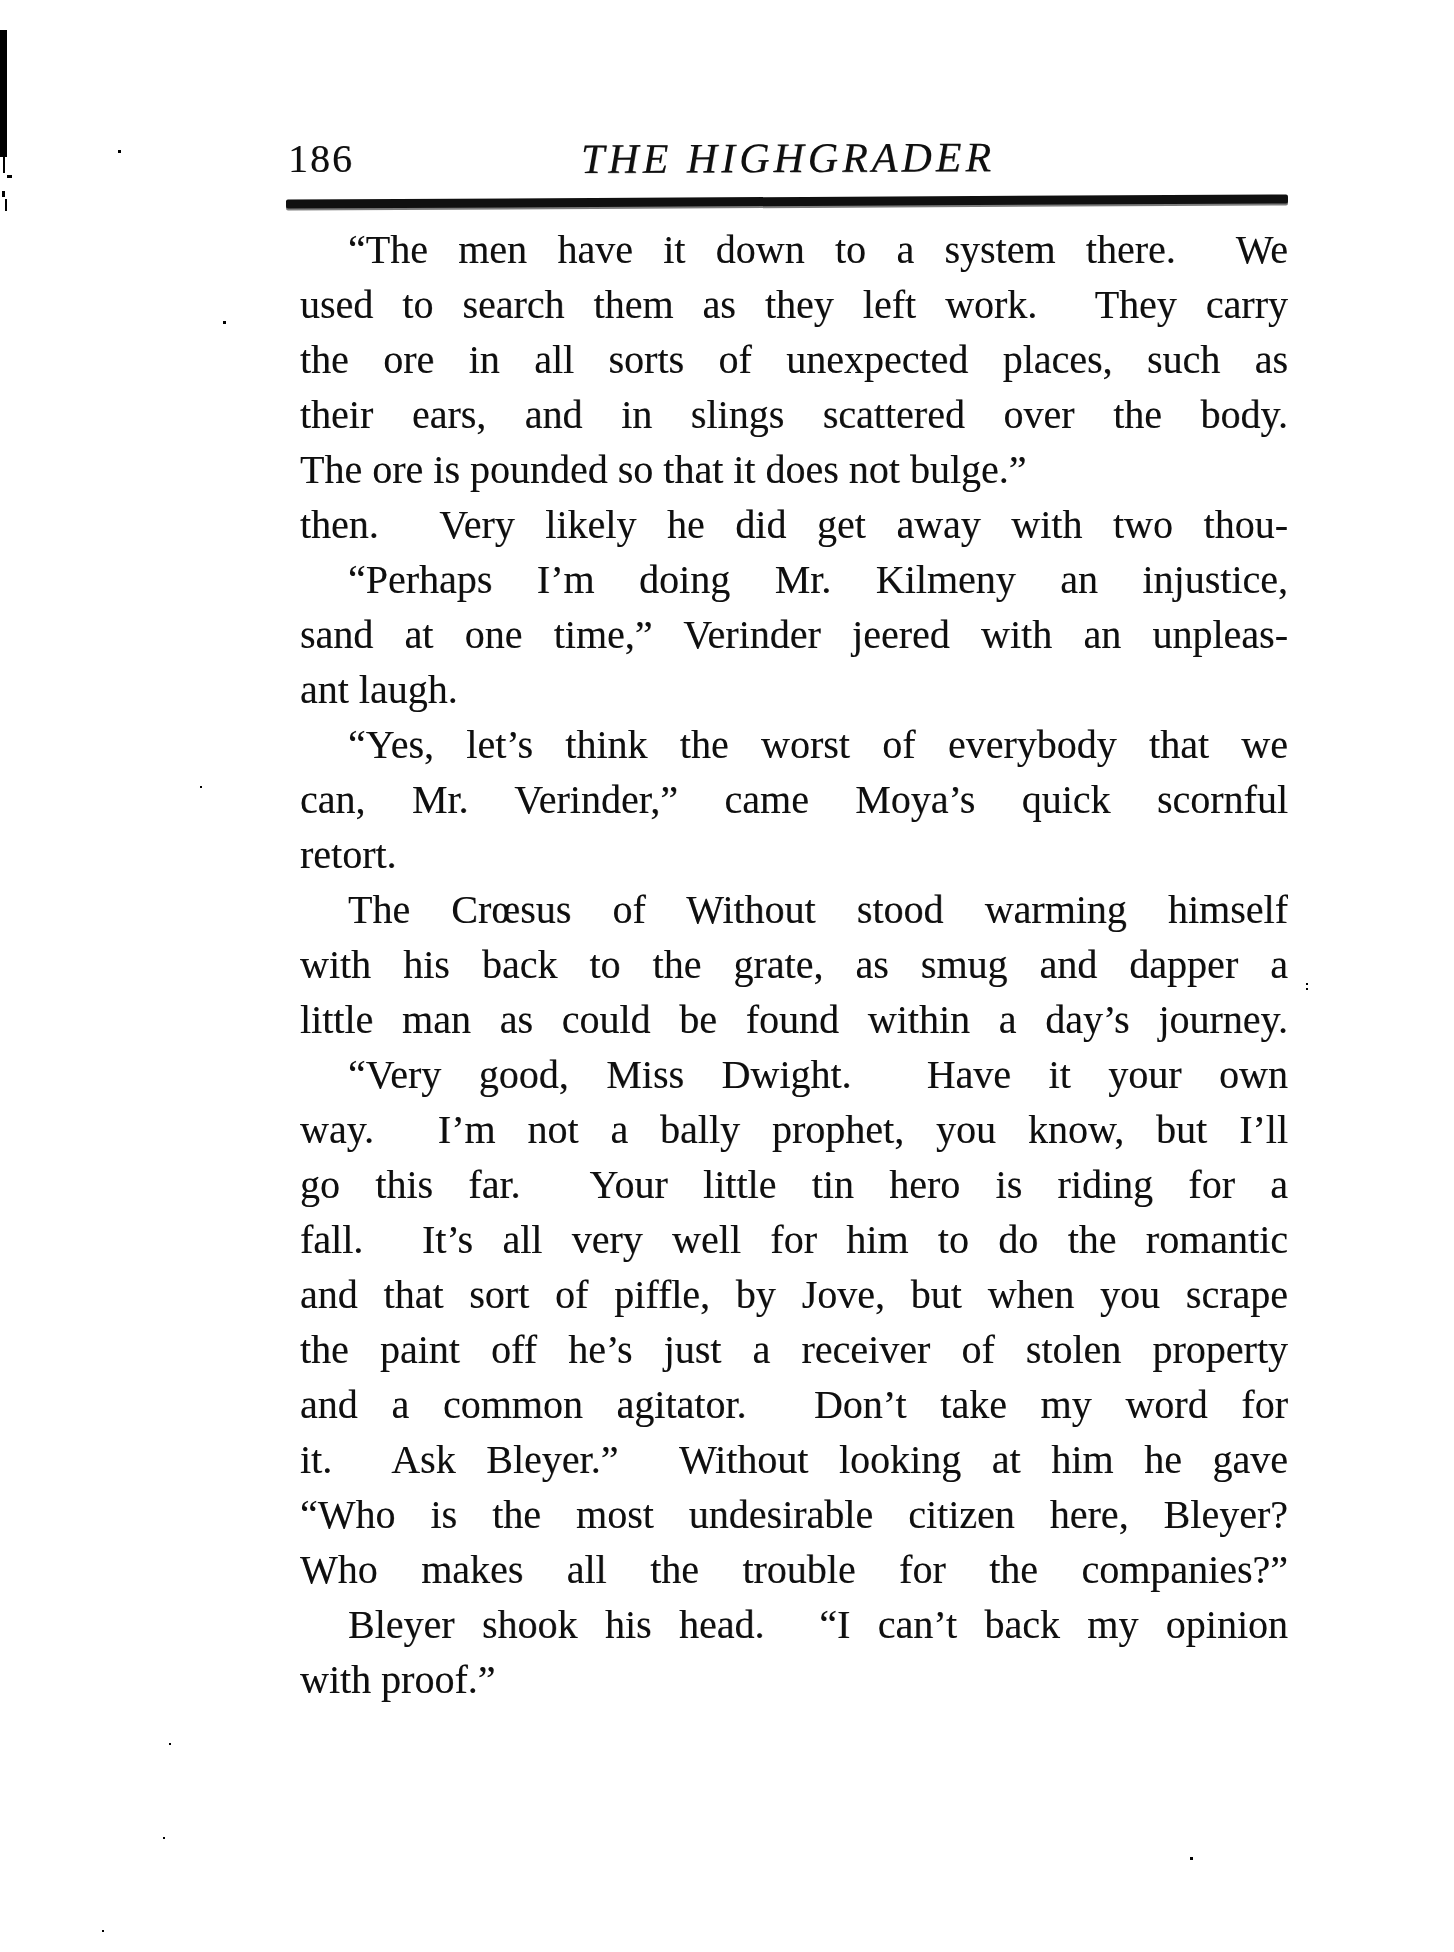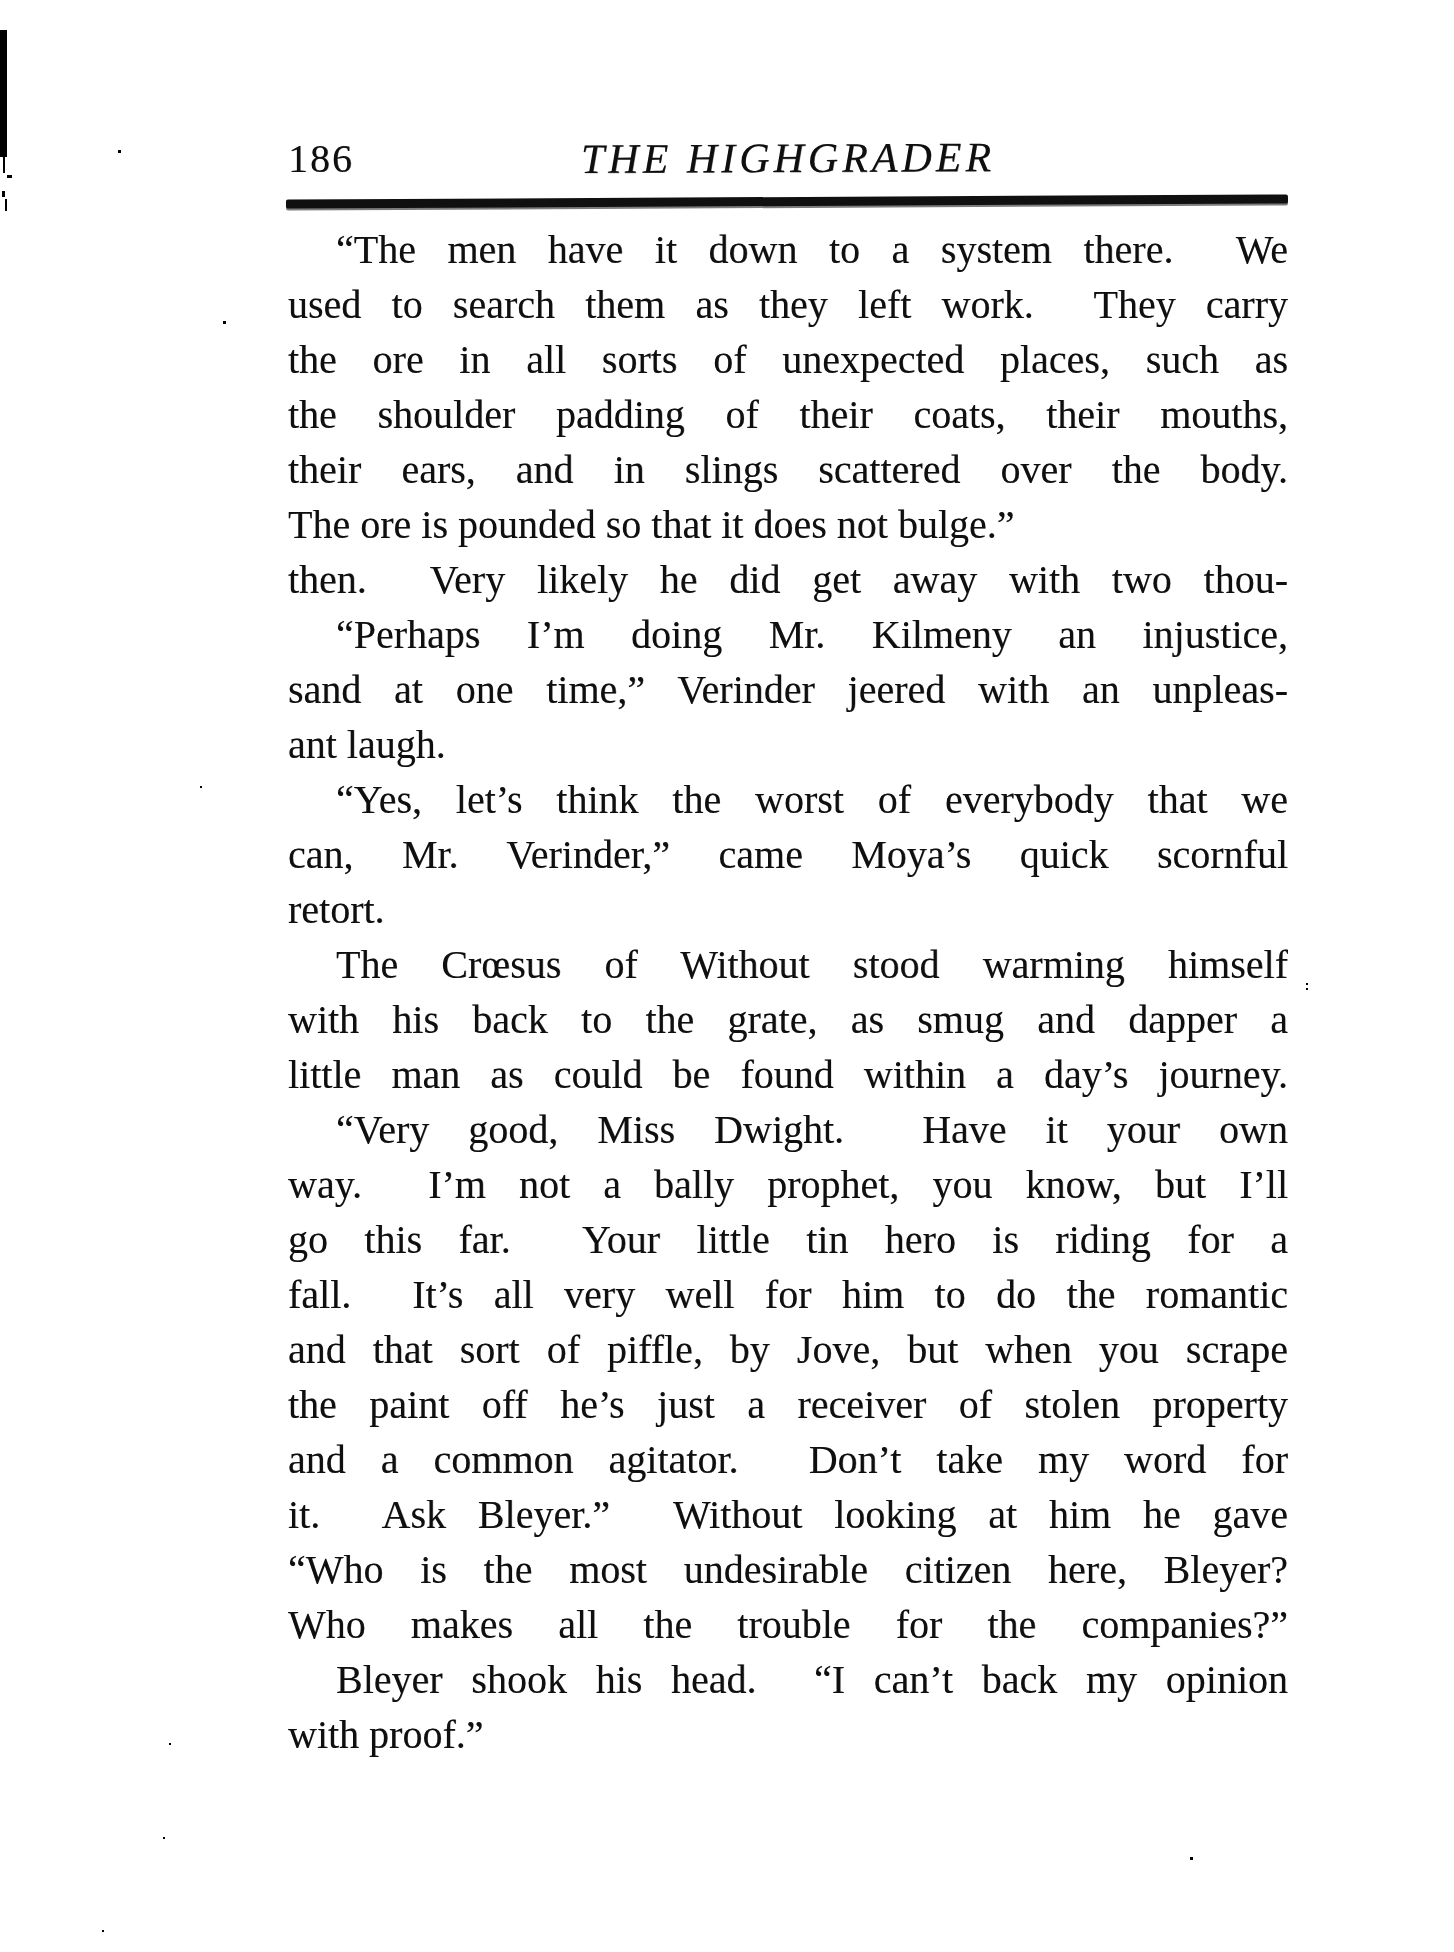--- a/index.html
+++ b/index.html
@@ -68,6 +68,7 @@
     text-align-last: justify;
     text-justify: inter-word;
     text-shadow: 0.35px 0.35px 0 rgba(0,0,0,0.4);
+    margin-left: 12px;
   }
   .line.first { text-indent: 48px; }
   .line.last  { text-align-last: left; }

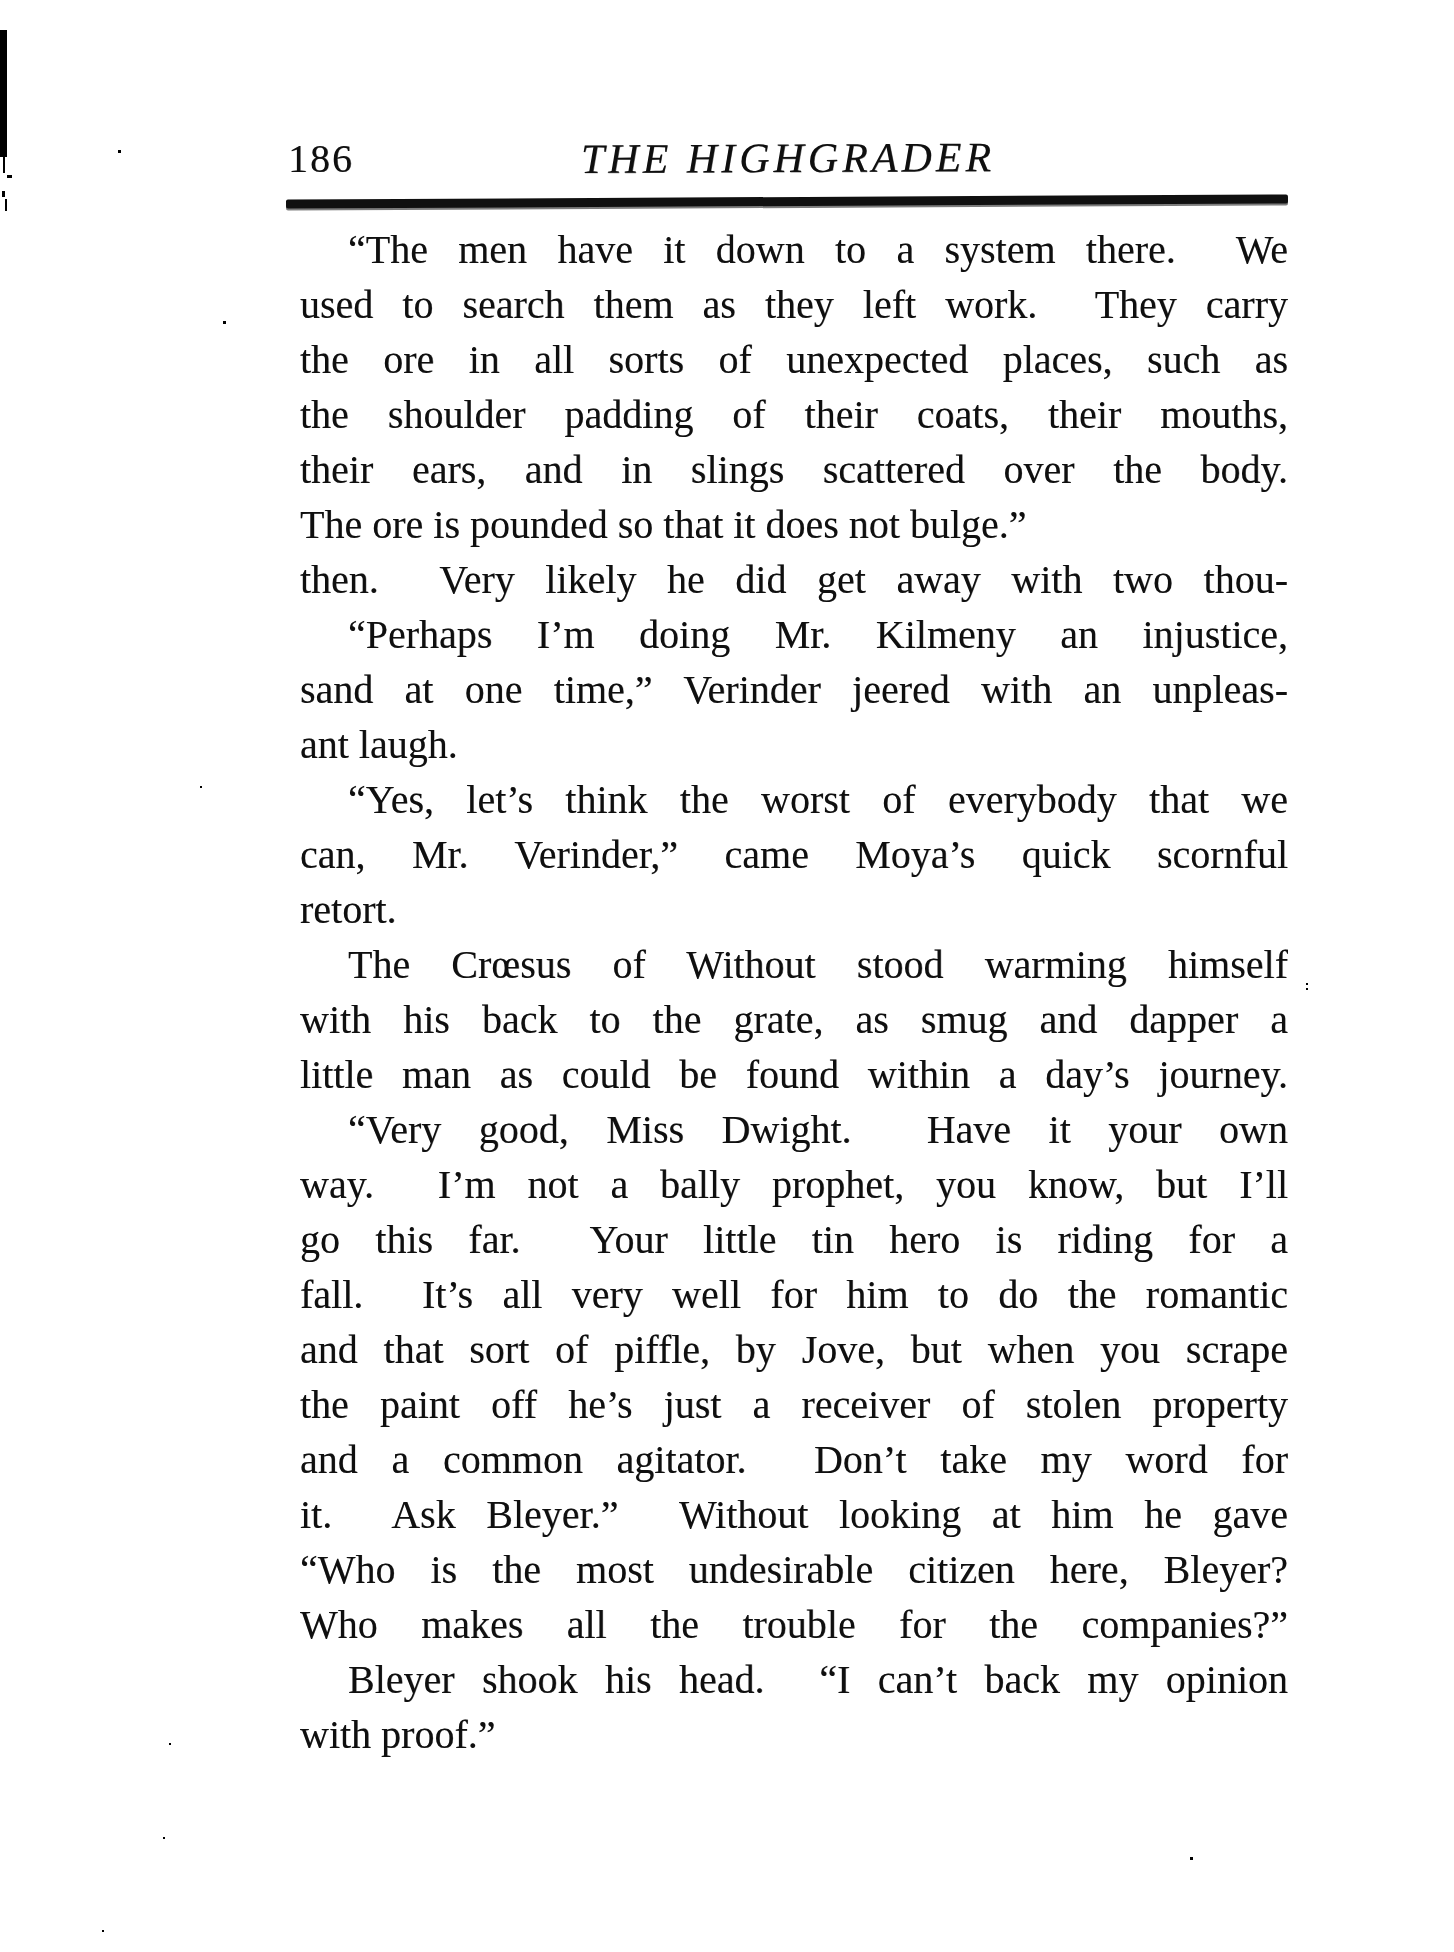--- a/index.html
+++ b/index.html
@@ -90,7 +90,6 @@
       <div class="line first">“The men have it down to a system there.  We</div>
       <div class="line">used to search them as they left work.  They carry</div>
       <div class="line">the ore in all sorts of unexpected places, such as</div>
-      <div class="line">the shoulder padding of their coats, their mouths,</div>
       <div class="line">their ears, and in slings scattered over the body.</div>
       <div class="line last">The ore is pounded so that it does not bulge.”</div>
     </div>

